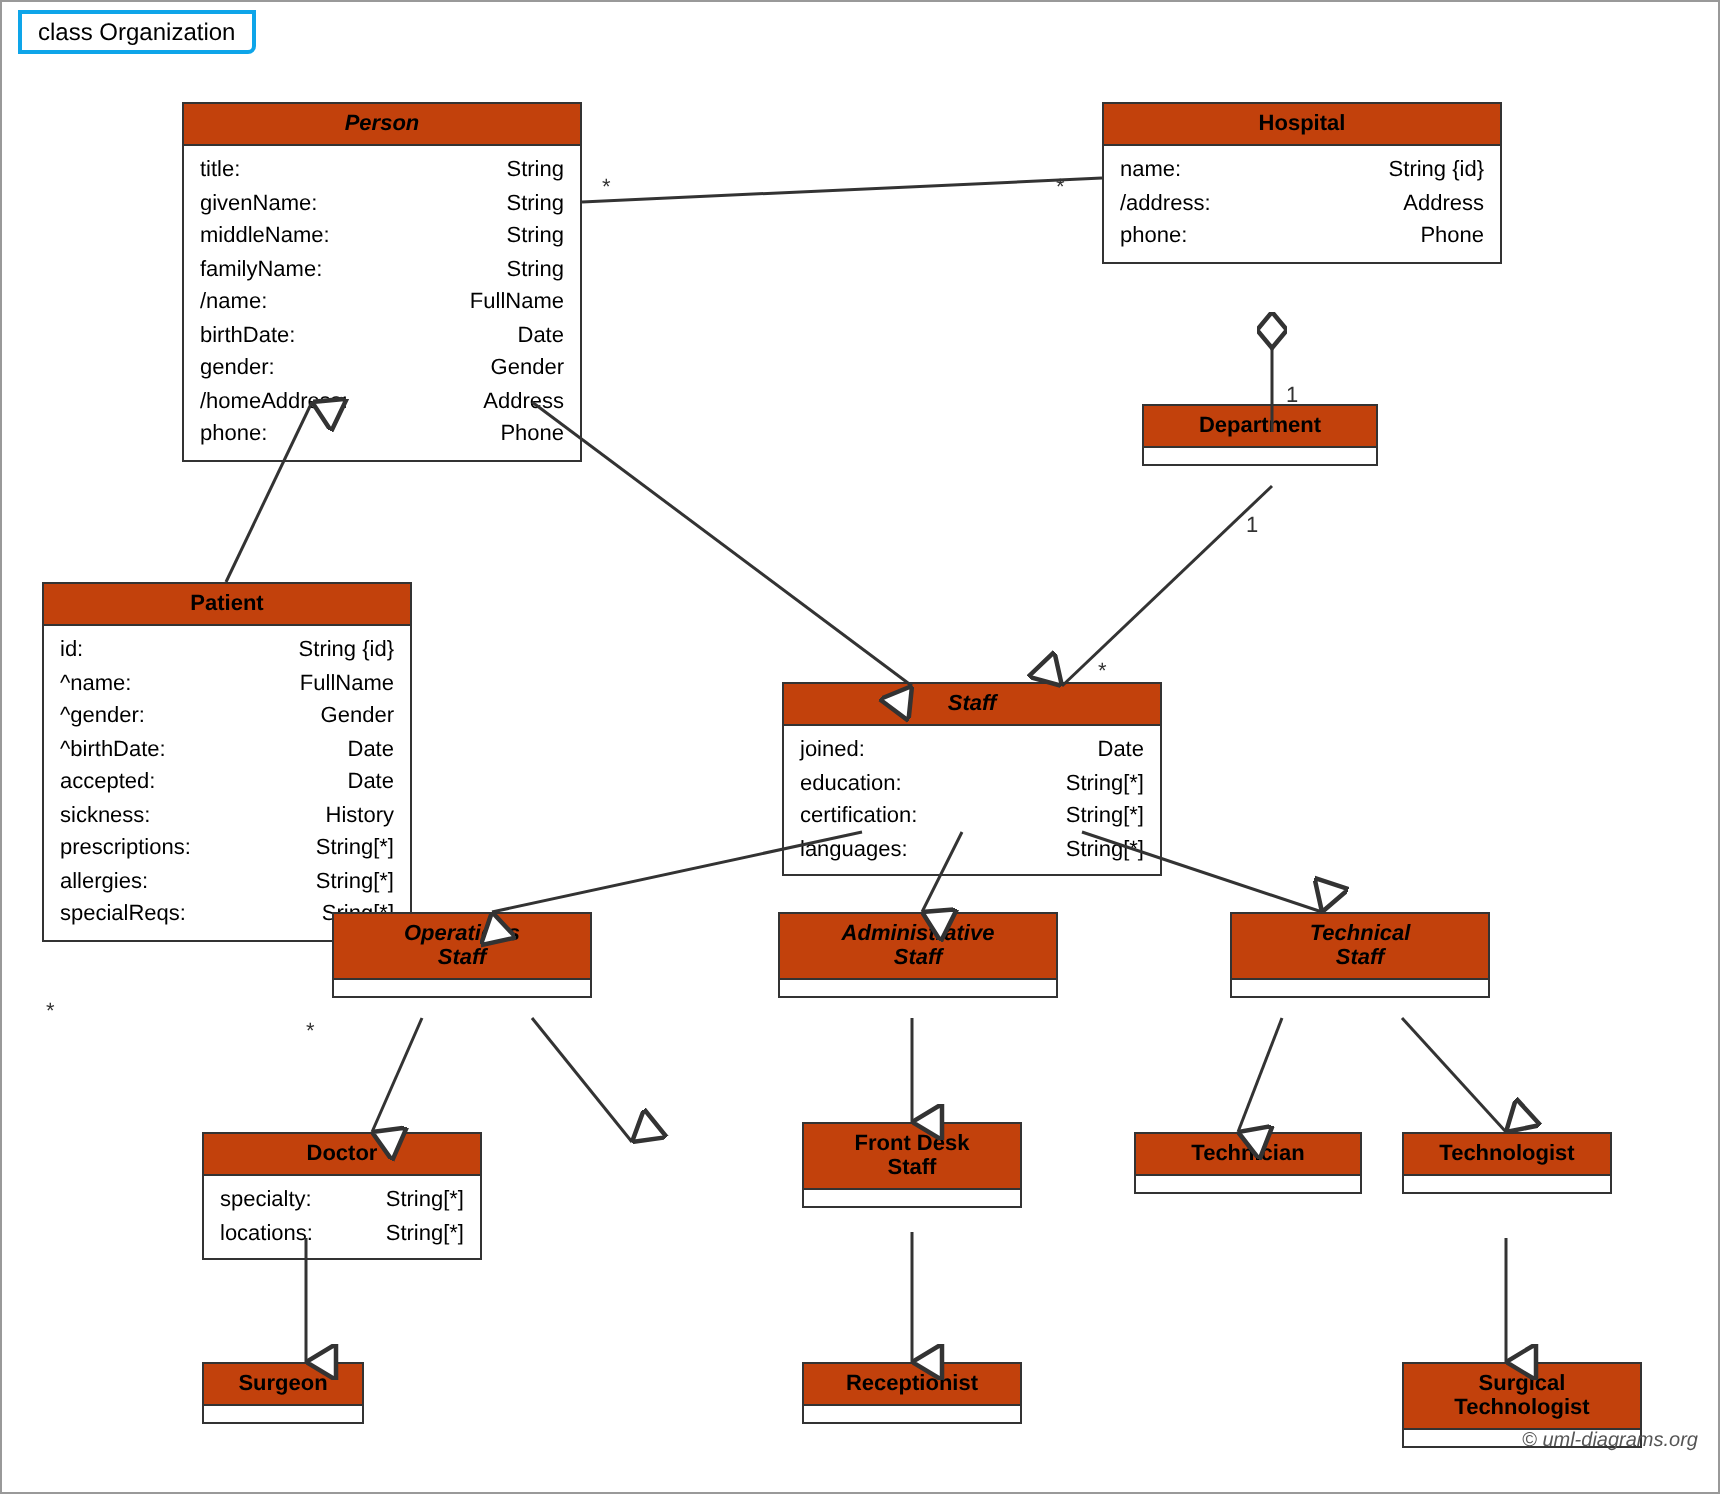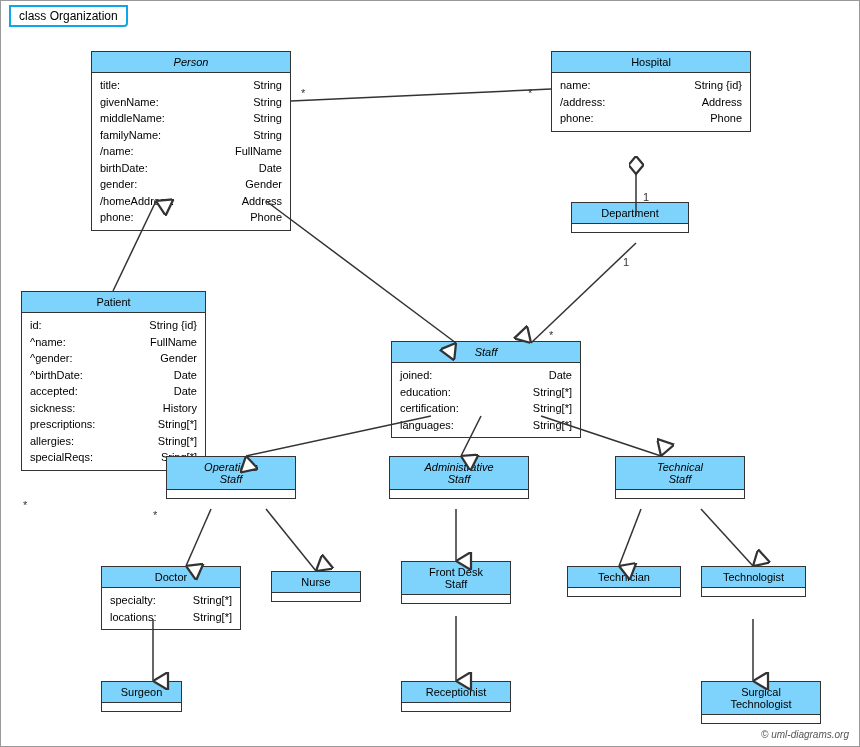--- a/index.html
+++ b/index.html
@@ -38,8 +38,8 @@
     .uml-class .class-name {
       border-bottom: 1.5px solid #333;
       padding: 4px 6px;
-      font-weight: normal;
-      background: #7dd3fc;
+      font-weight: bold;
+      background: #c2410c;
     }
     .uml-class .class-name.italic {
       font-style: italic;

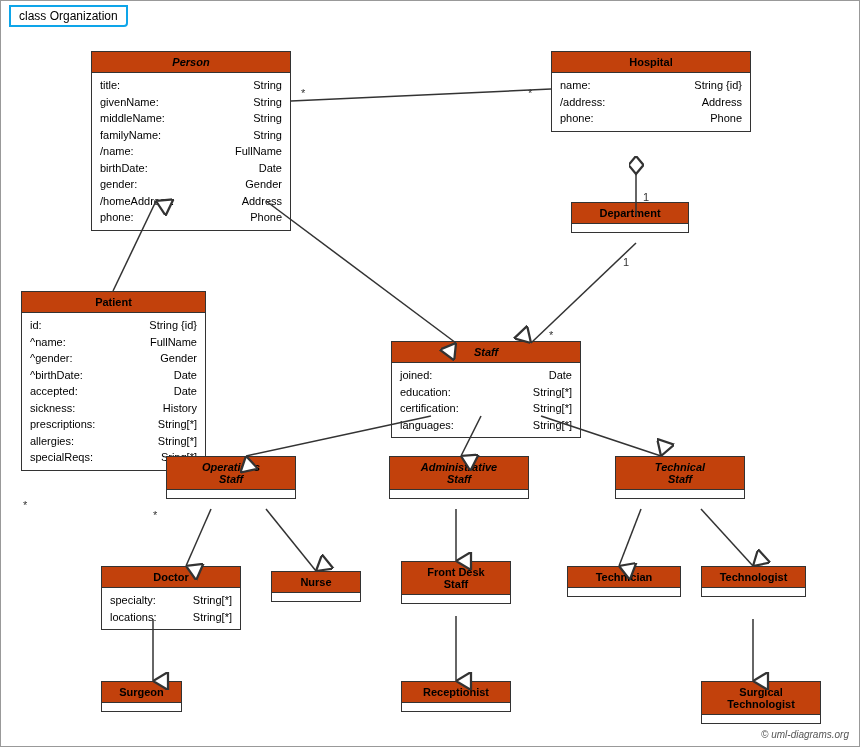--- a/index.html
+++ b/index.html
@@ -246,10 +246,6 @@
     </div>
   </div>
 
-  <div class="uml-class" style="left:270px; top:570px; width:90px;">
-    <div class="class-name">Nurse</div>
-    <div class="class-attrs" style="height:8px;"></div>
-  </div>
 
   <div class="uml-class" style="left:400px; top:560px; width:110px;">
     <div class="class-name">Front Desk<br>Staff</div>

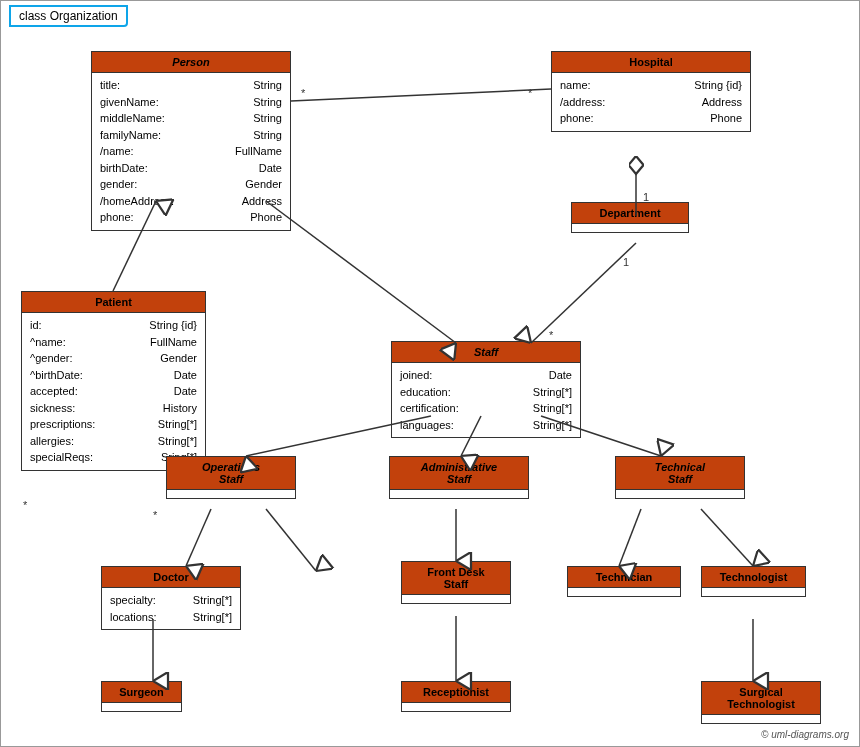--- a/index.html
+++ b/index.html
@@ -69,7 +69,7 @@
 
     .copyright {
       position: absolute;
-      bottom: 6px;
+      bottom: 20px;
       right: 10px;
       font-size: 10px;
       color: #555;

